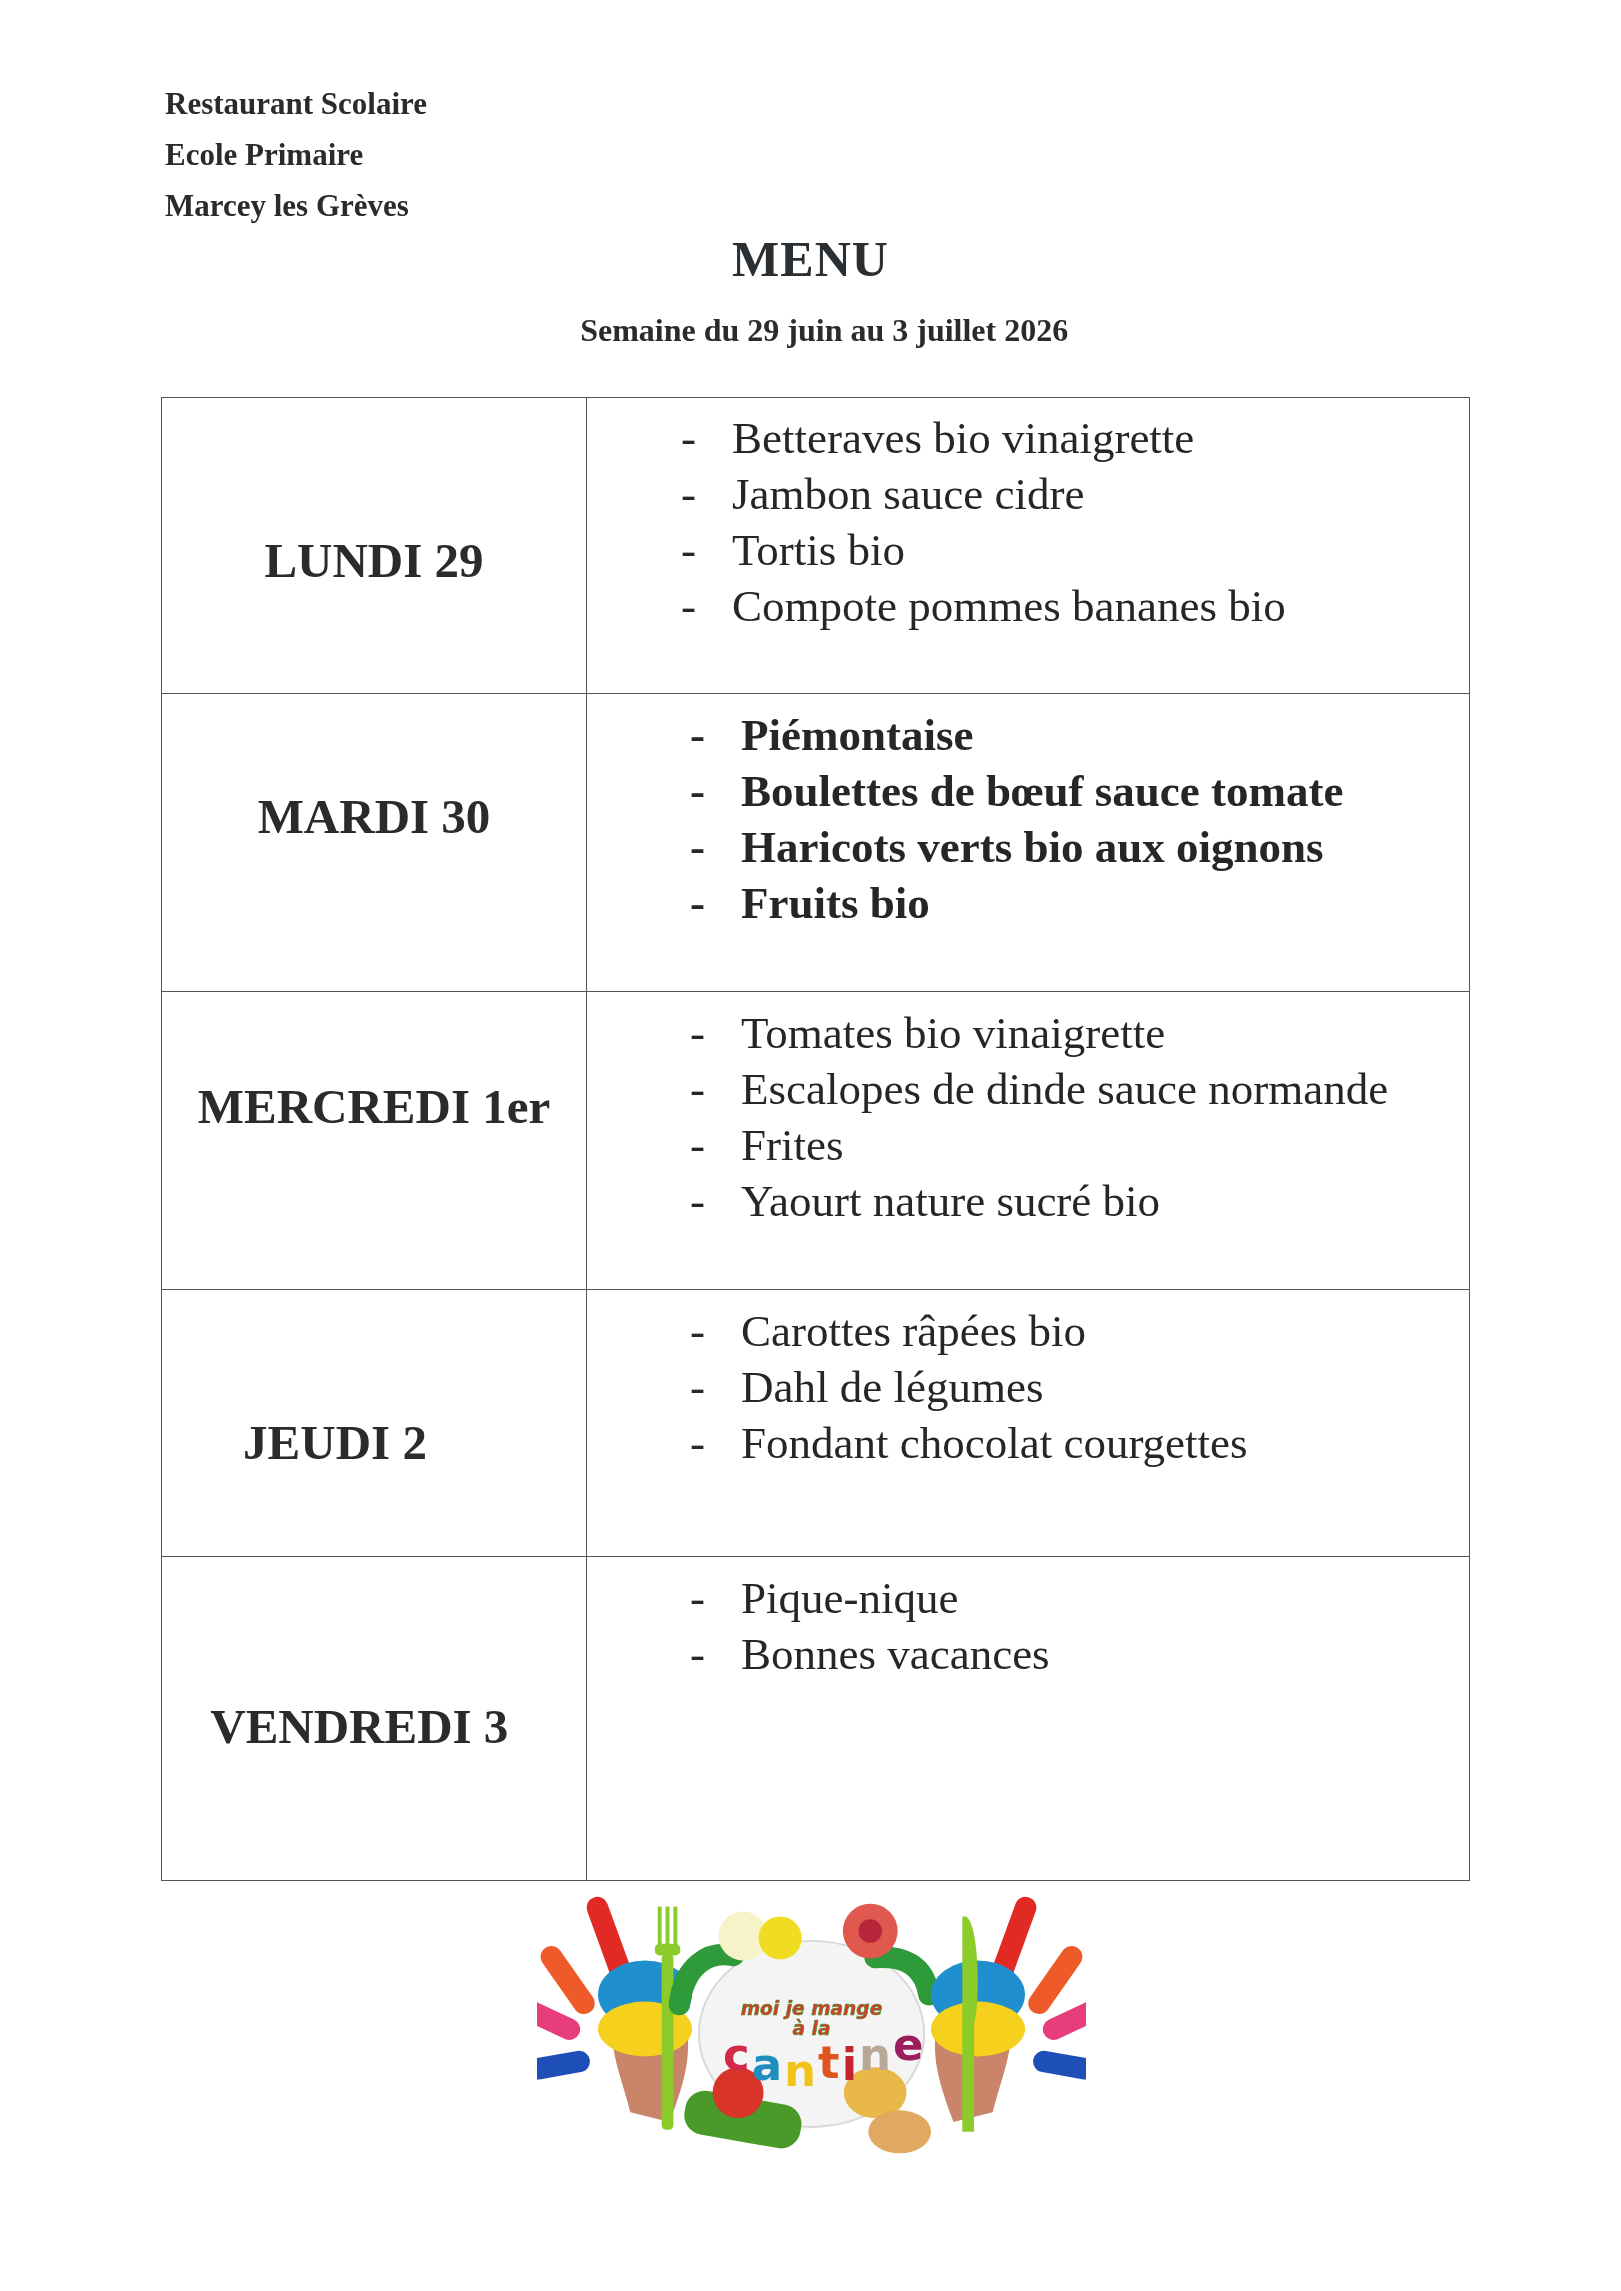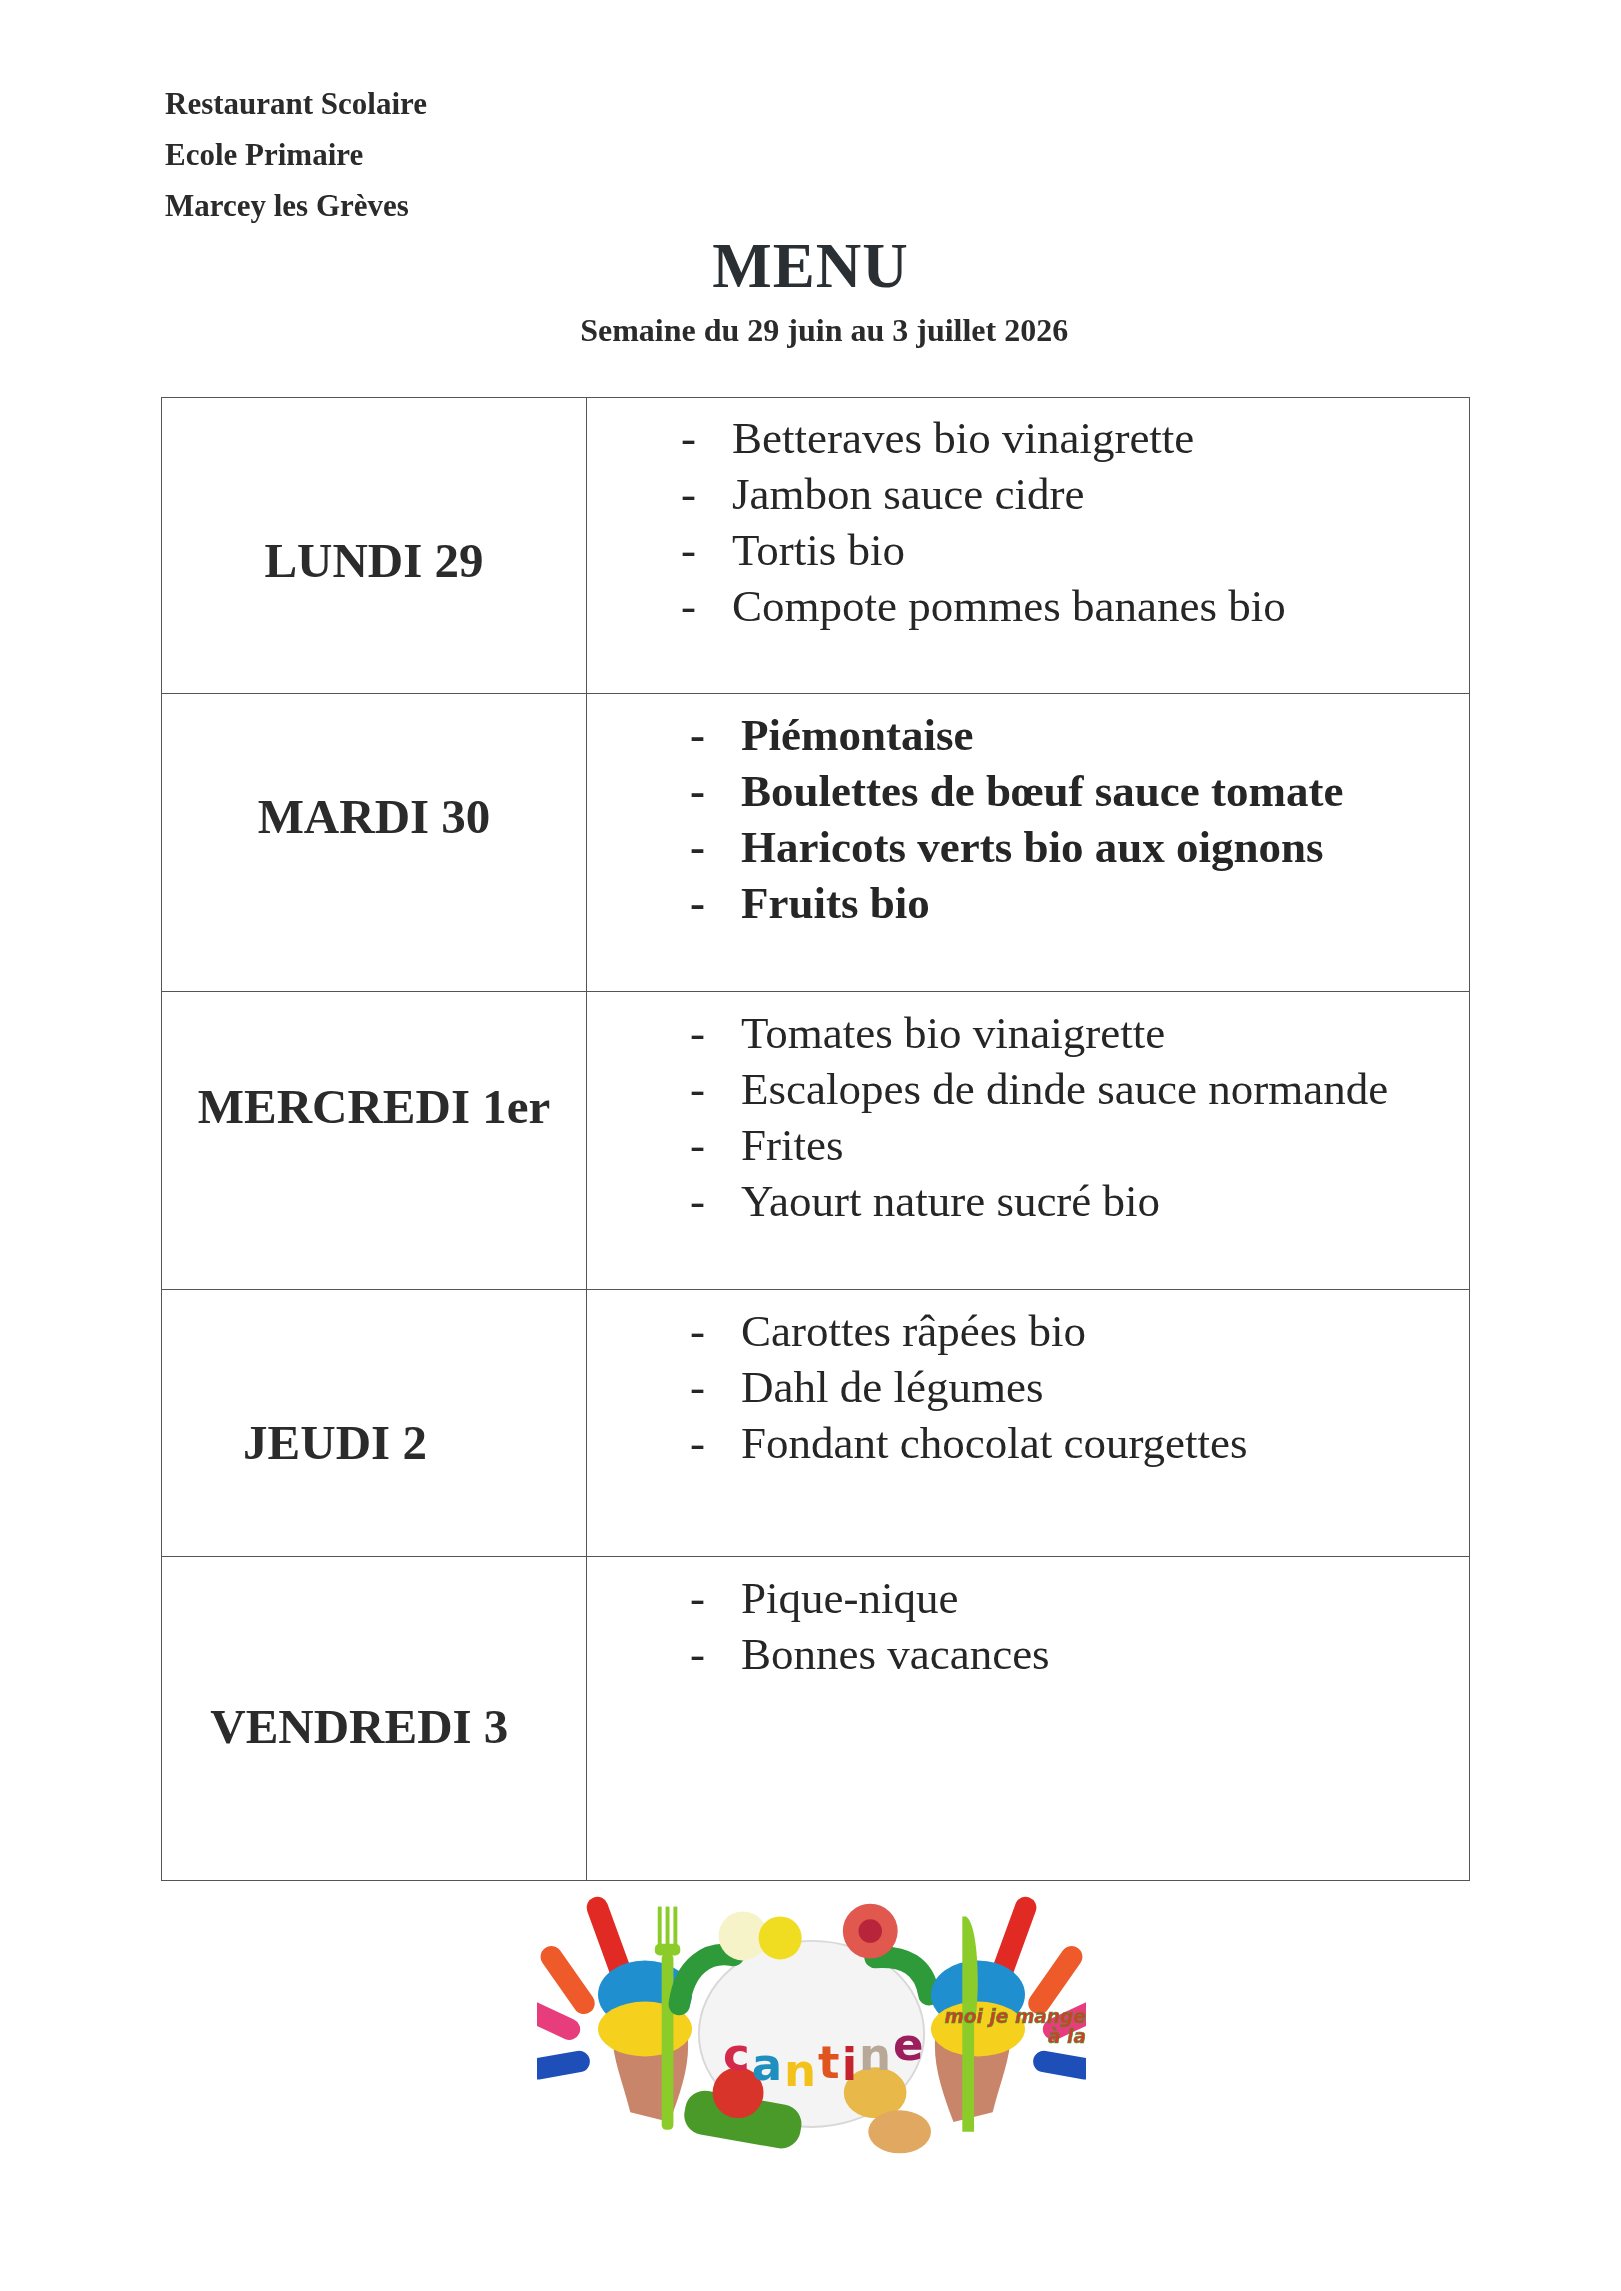--- a/index.html
+++ b/index.html
@@ -6,7 +6,7 @@
   body { width: 1621px; height: 2292px; position: relative; overflow: hidden; color: #262626; }
   .serif { font-family: "Liberation Serif", "DejaVu Serif", serif; }
   .header { position: absolute; left: 165px; top: 78px; font-weight: bold; font-size: 31px; line-height: 51px; color: #2b2b2b; }
-  .title { position: absolute; left: 0; width: 1621px; top: 230px; text-align: center; font-weight: bold; font-size: 63px; color: #2a2f33; letter-spacing: 1px; }
+  .title { position: absolute; left: 0; width: 1621px; top: 230px; text-align: center; font-weight: bold; font-size: 50px; color: #2a2f33; letter-spacing: 1px; }
   .subtitle { position: absolute; left: 0; width: 1621px; top: 312px; text-align: center; font-weight: bold; font-size: 32px; color: #2b2b2b; padding-left: 13.7px; }
   table.menu { position: absolute; left: 161px; top: 397px; width: 1309px; border-collapse: collapse; }
   table.menu td { border: 1.5px solid #555; vertical-align: top; padding: 0; }

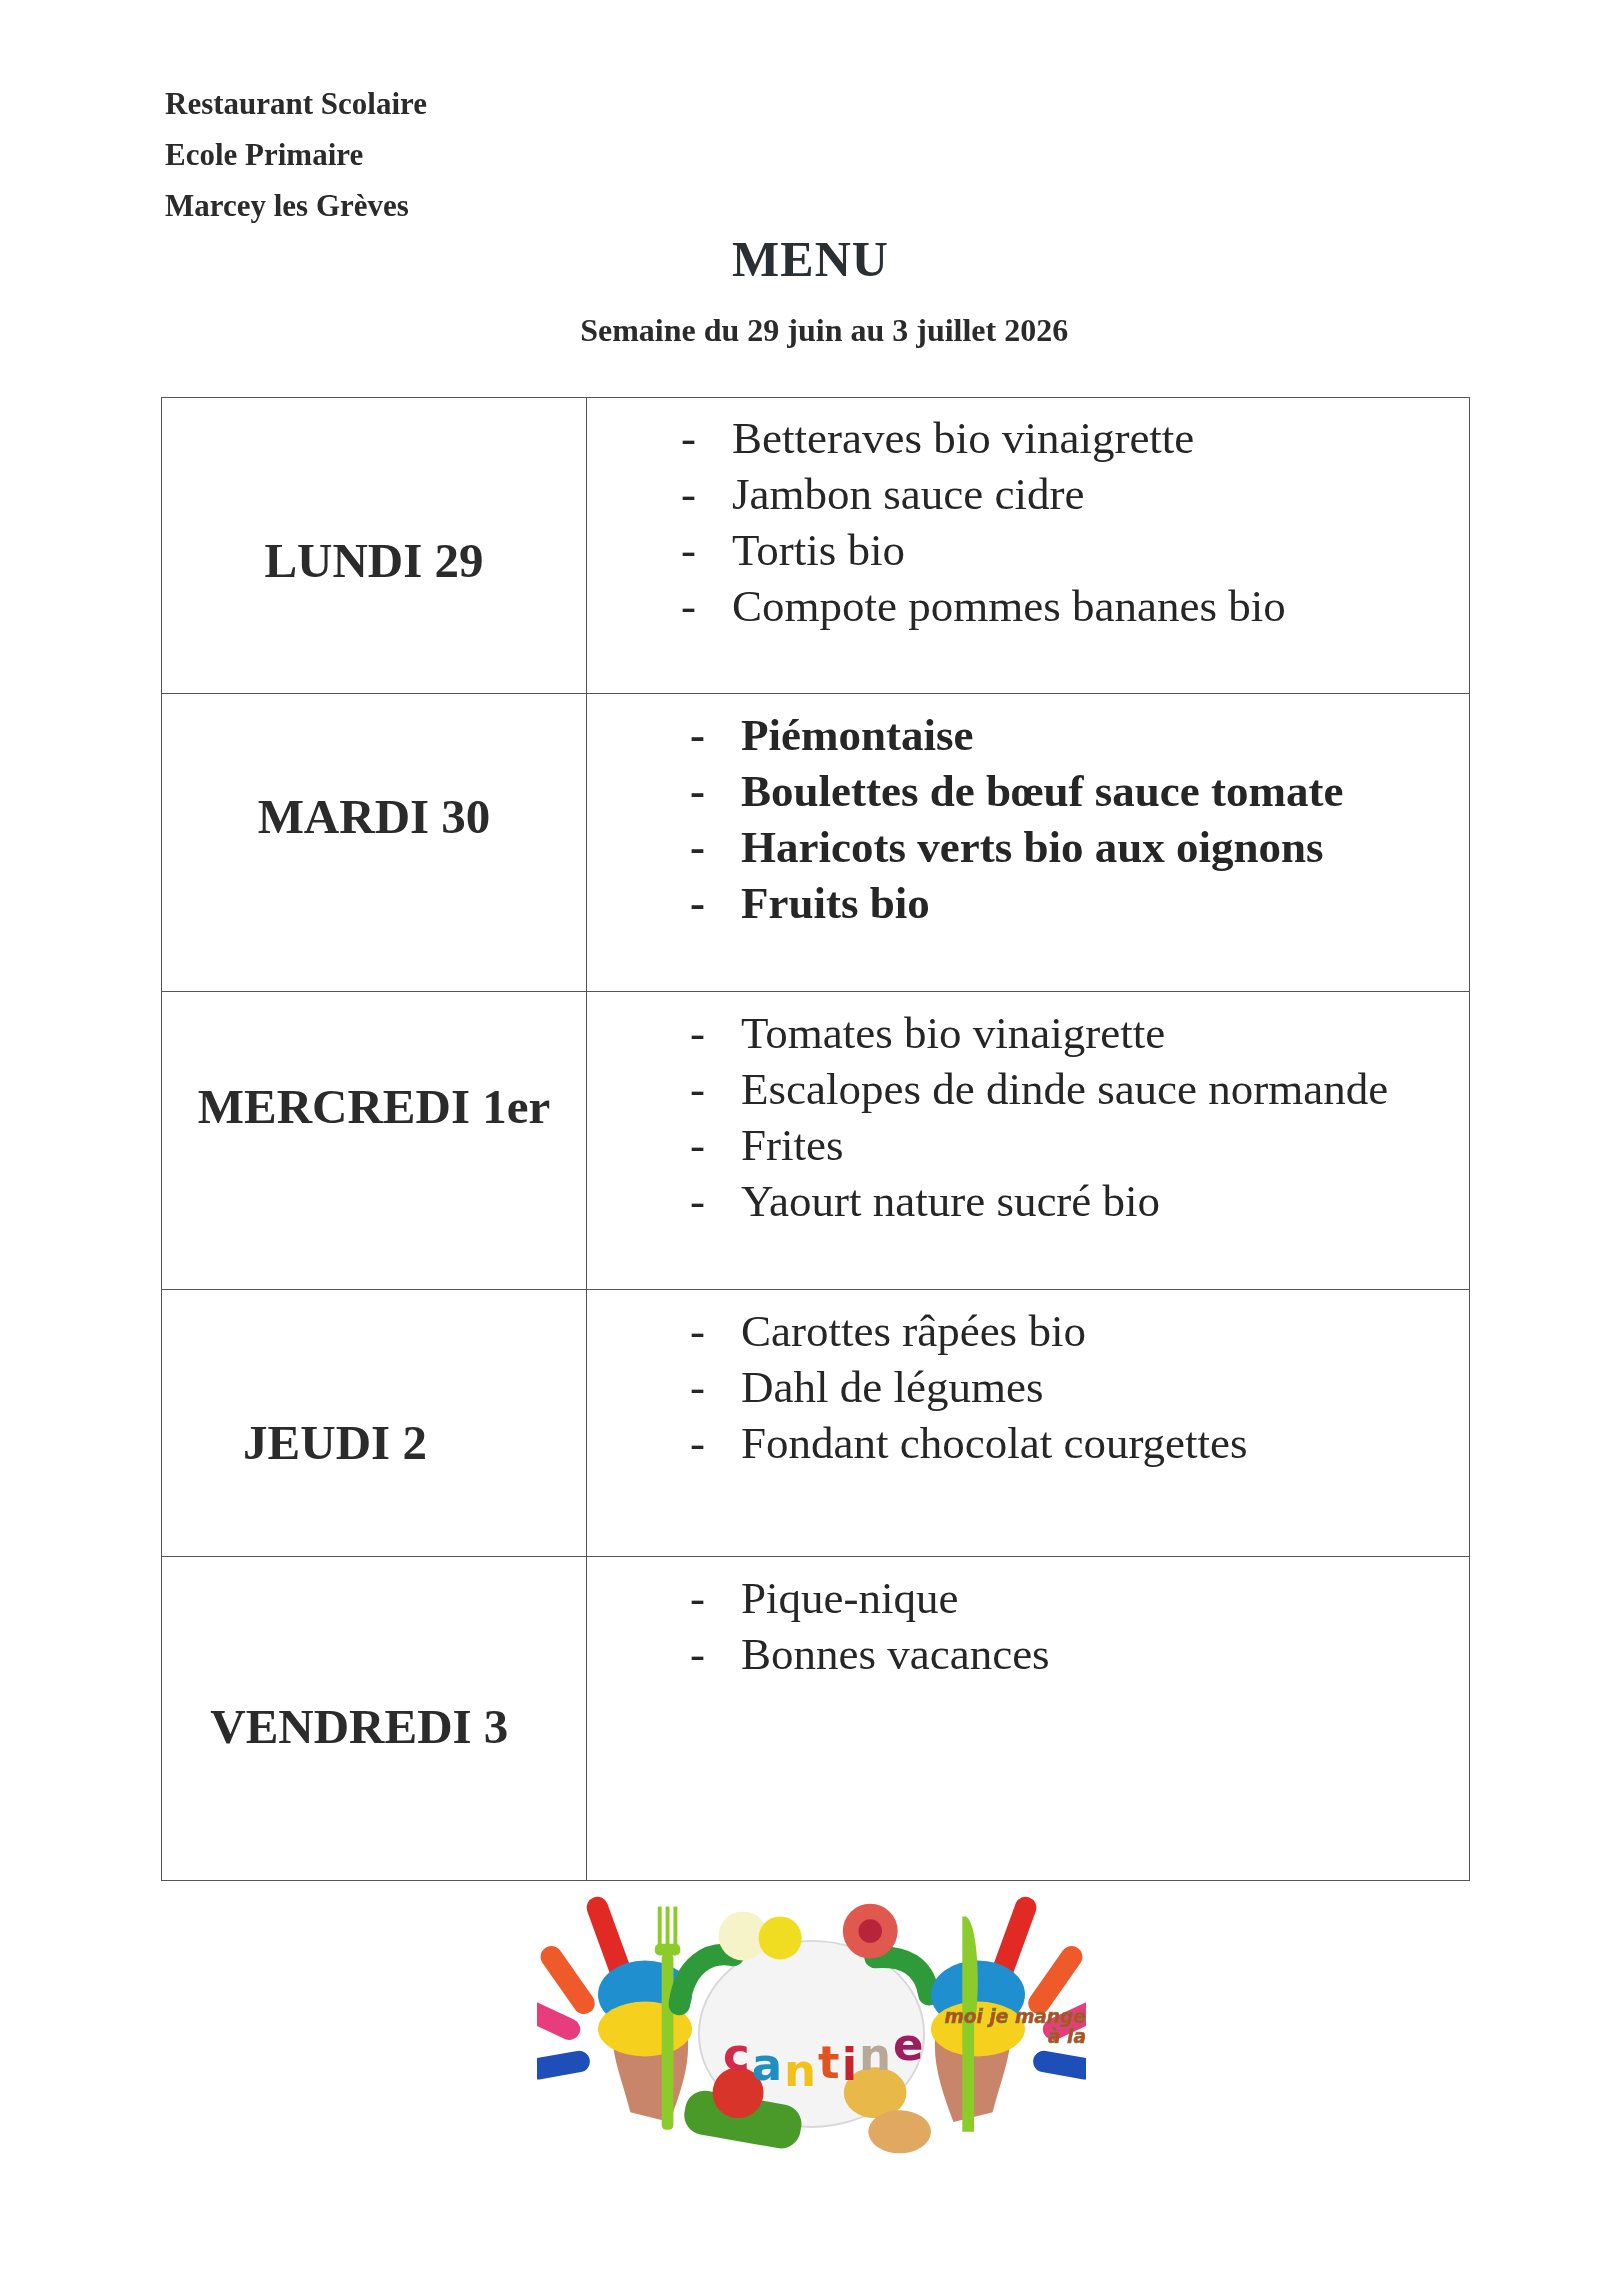--- a/index.html
+++ b/index.html
@@ -21,7 +21,7 @@
   .r4 td { height: 266px; } .r4 ul { padding: 12.7px 0 0 103px; } .r4 .day span { position: relative; top: 19.6px; left: -39px; }
   .r5 td { height: 323px; margin-left: 48px; } .r5 ul { padding: 12.7px 0 0 103px; } .r5 .day span { position: relative; top: 7.8px; left: -14.7px; }
   .logo { position: absolute; left: 537px; top: 1887px; width: 549px; height: 284px; }
-  .slogan { position: absolute; left: 0; top: 120px; width: 549px; text-align: right; font-family: "DejaVu Sans", sans-serif; font-weight: bold; font-style: italic; font-size: 18.6px; line-height: 19.6px; color: #d83a2a; -webkit-text-stroke: 0.6px #3a9a2a; }
+  .slogan { position: absolute; left: 0; top: 112px; width: 549px; text-align: center; font-family: "DejaVu Sans", sans-serif; font-weight: bold; font-style: italic; font-size: 18.6px; line-height: 19.6px; color: #d83a2a; -webkit-text-stroke: 0.6px #3a9a2a; }
   .cantine { position: absolute; left: 186px; top: 147px; font-family: "DejaVu Sans", sans-serif; font-weight: bold; font-size: 45px; letter-spacing: 2px; }
 </style>
 </head>

